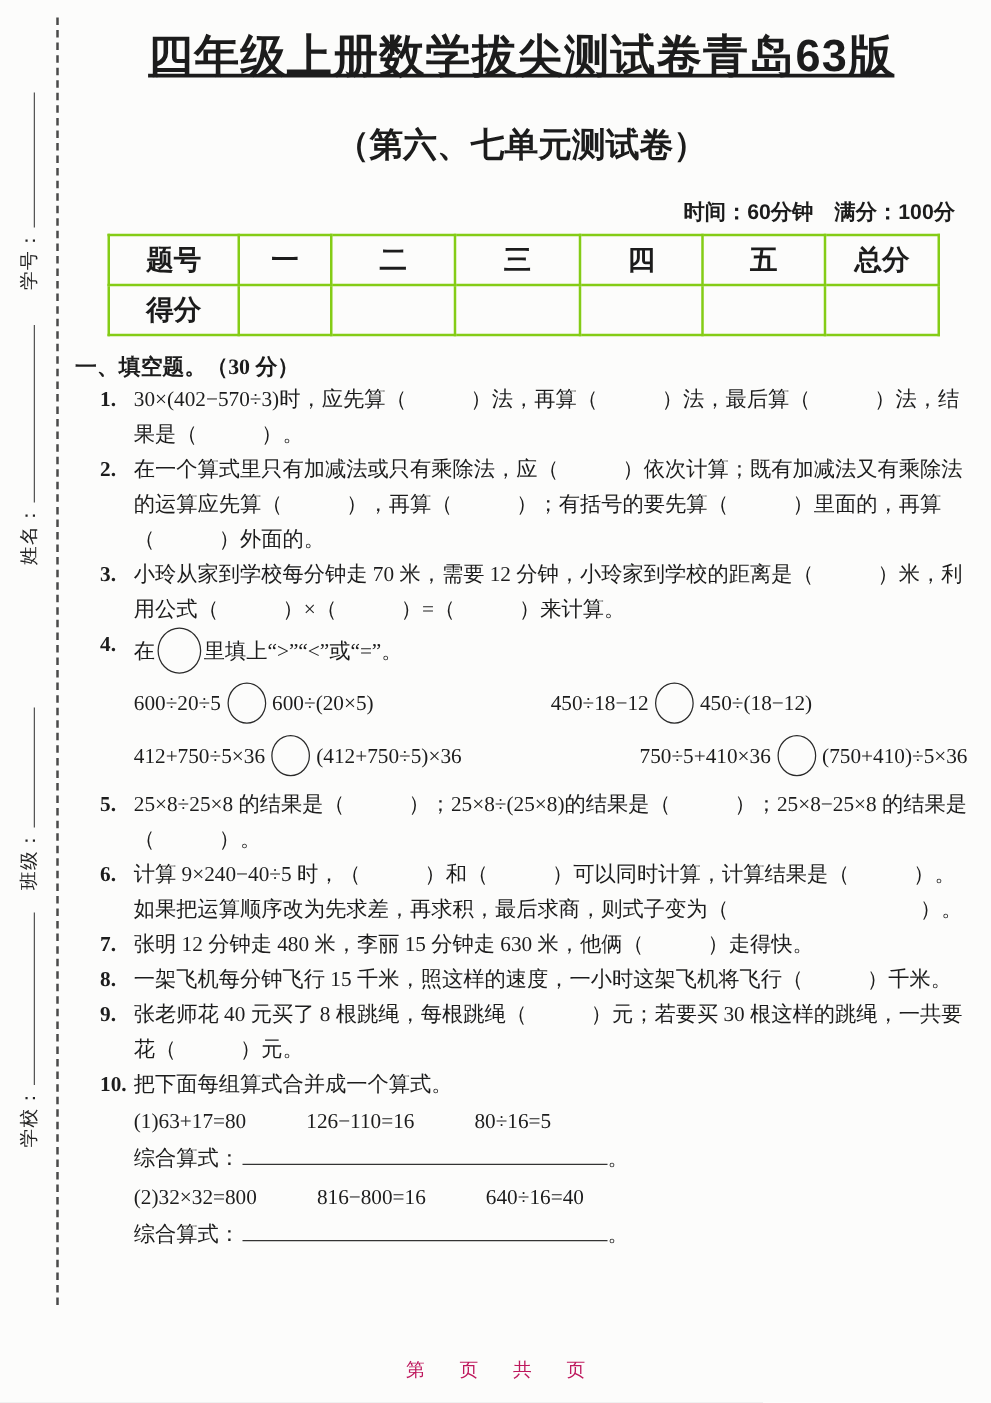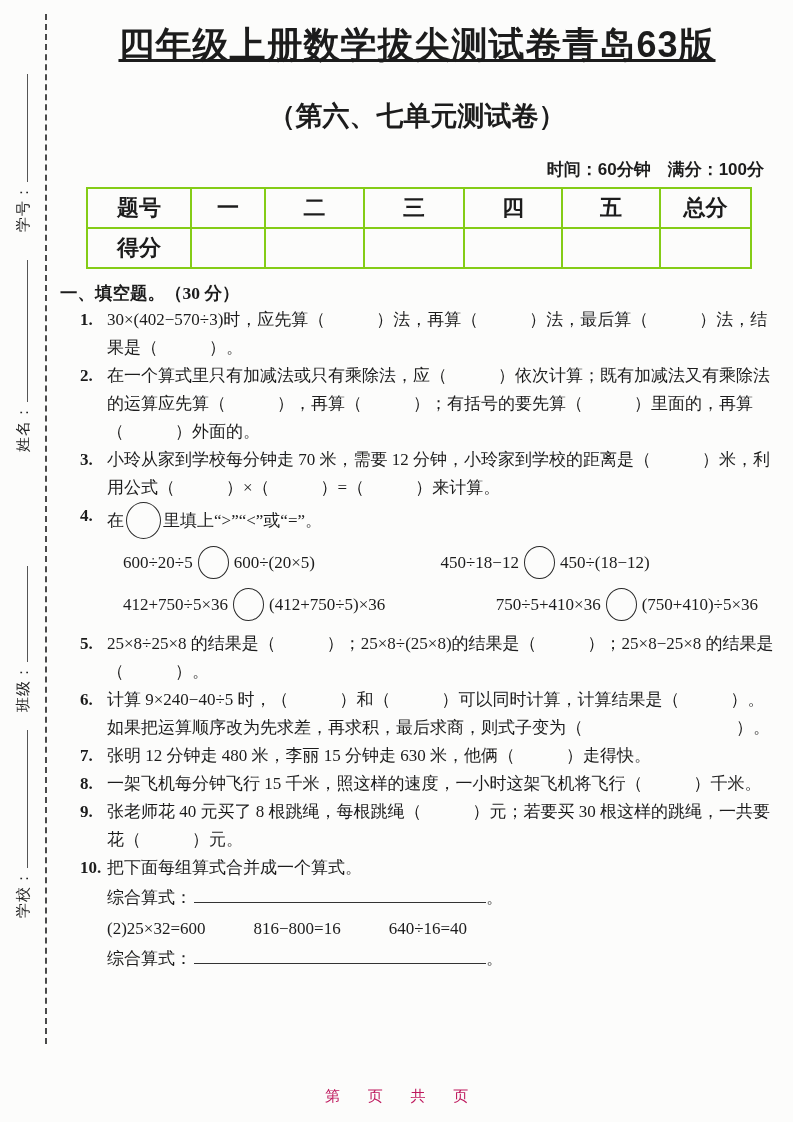--- a/index.html
+++ b/index.html
@@ -105,7 +105,7 @@
     background:transparent;
   }
   .circle.big { width:35px; height:37px; margin:0 2px; }
-  .cmp-row { display:flex; margin:7px 16px 9px; }
+  .cmp-row { display:flex; margin:7px 0 9px; }
   .cmp { display:flex; align-items:center; white-space:nowrap; }
   .cmp-row.r1 .cmp { width:50%; }
   .cmp-row.r2 { justify-content:space-between; }

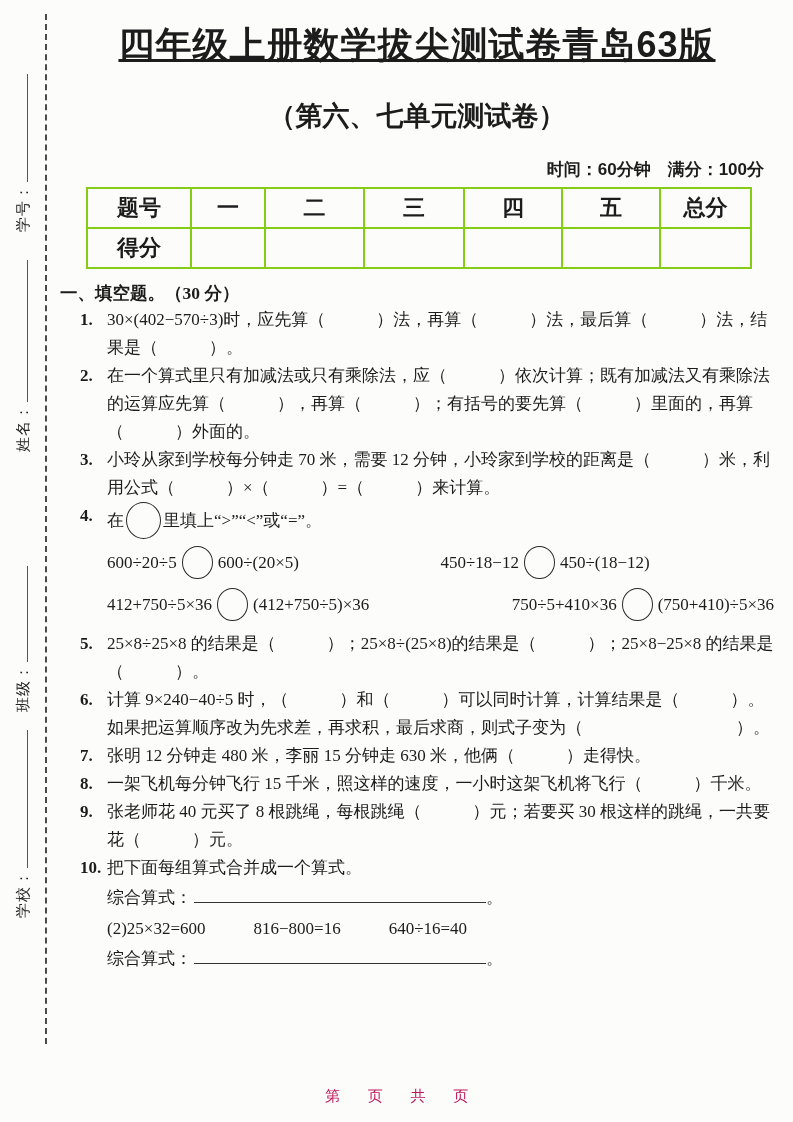--- a/index.html
+++ b/index.html
@@ -269,6 +269,11 @@
         <span class="qn">10.</span>
         <div class="qt">
           <div>把下面每组算式合并成一个算式。</div>
+          <div class="eq-row">
+            <span>(1)63+17=80</span>
+            <span>126−110=16</span>
+            <span>80÷16=5</span>
+          </div>
           <div class="ans-row">
             <span>综合算式：</span><span class="ans-line"></span><span>。</span>
           </div>

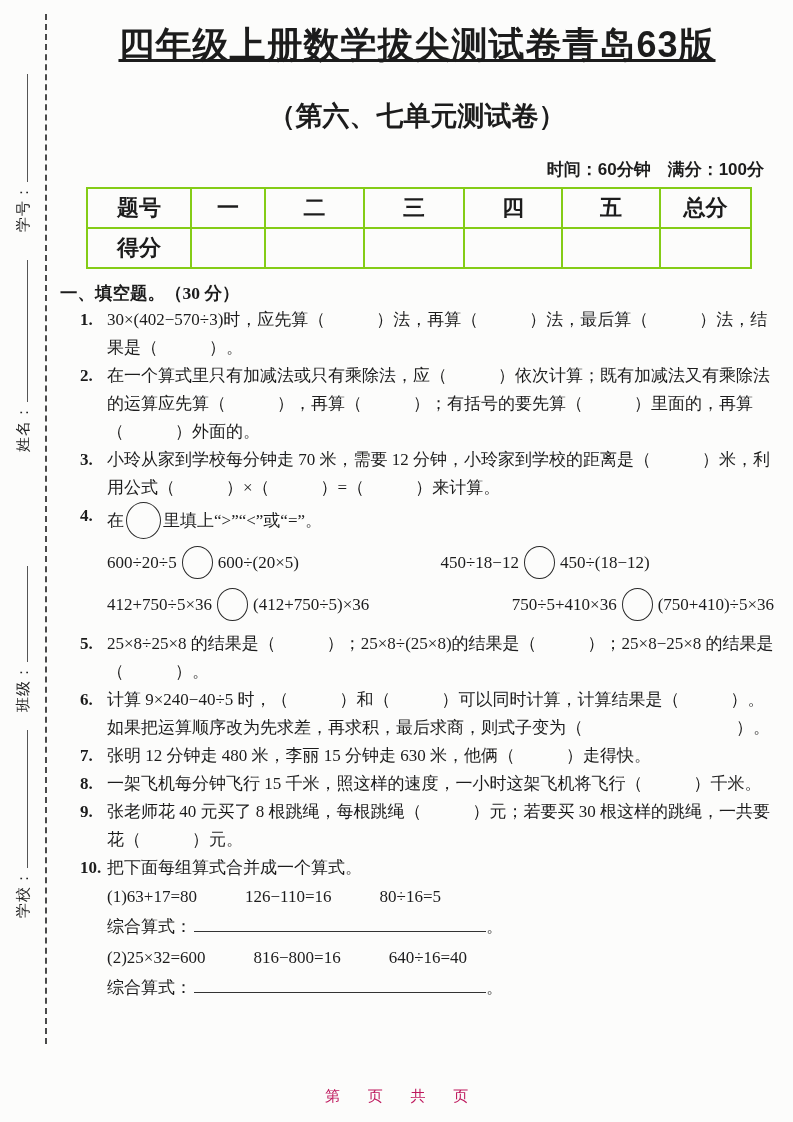--- a/index.html
+++ b/index.html
@@ -278,7 +278,7 @@
             <span>综合算式：</span><span class="ans-line"></span><span>。</span>
           </div>
           <div class="eq-row">
-            <span>(2)25×32=600</span>
+            <span>(2)32×32=800</span>
             <span>816−800=16</span>
             <span>640÷16=40</span>
           </div>

